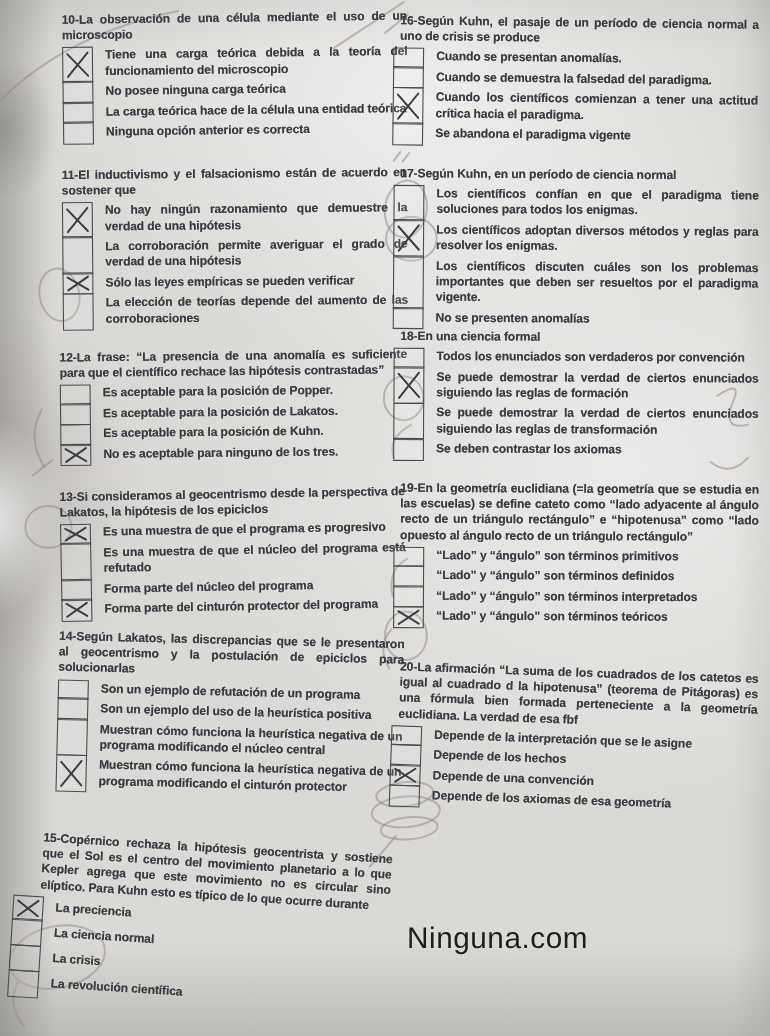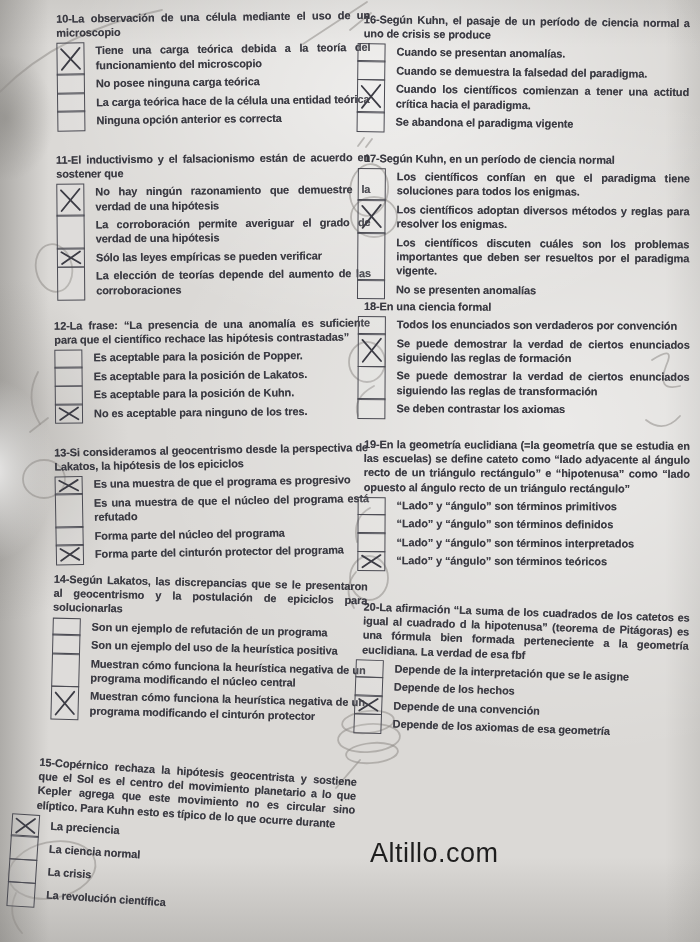--- a/index.html
+++ b/index.html
@@ -400,7 +400,7 @@
     </div>
   </section>
 
-  <div class="watermark">Altillo.com</div>
+  <div class="watermark">Ninguna.com</div>
 </div>
 
 </body></html>

